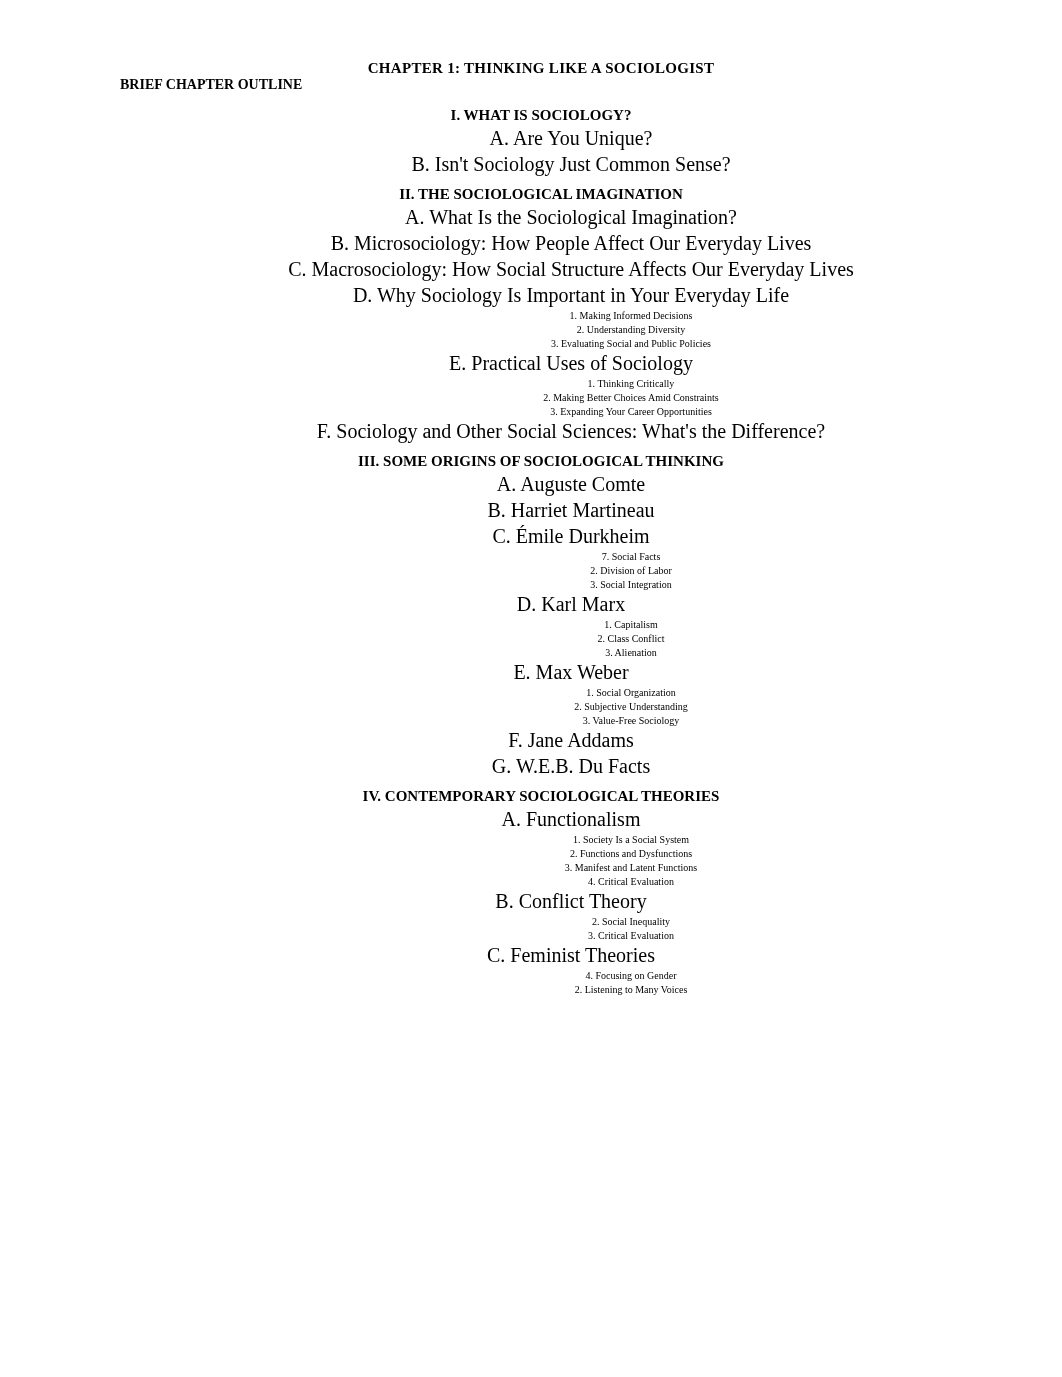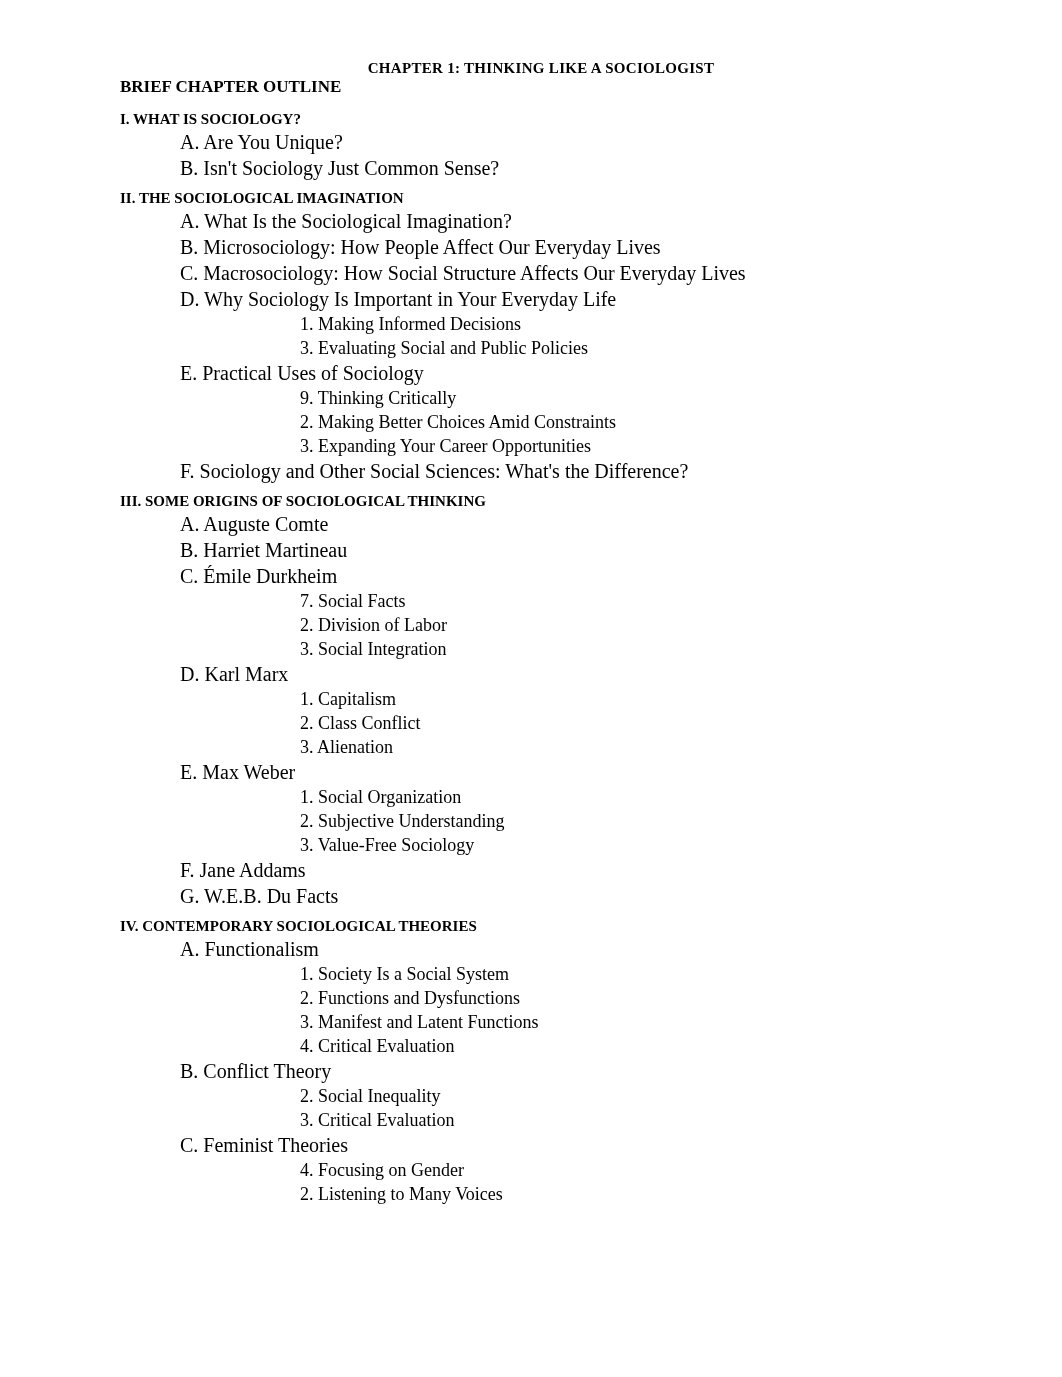--- a/index.html
+++ b/index.html
@@ -30,7 +30,7 @@
     }
 
     .brief-outline-heading {
-      font-size: 17px;
+      font-size: 14px;
       font-weight: bold;
       margin-bottom: 14px;
     }

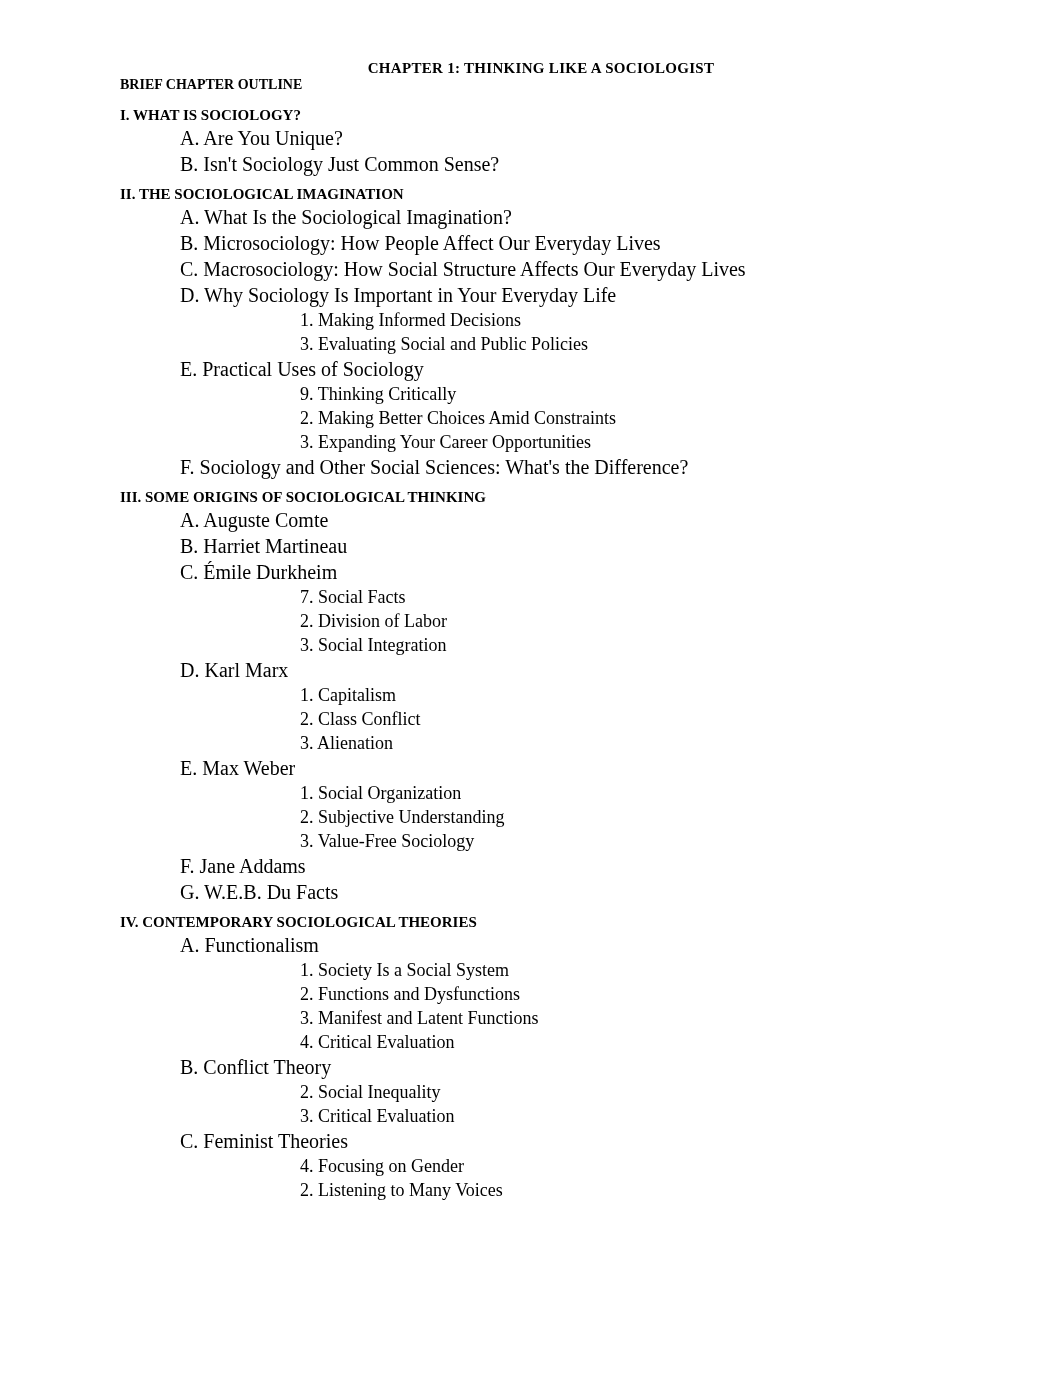--- a/index.html
+++ b/index.html
@@ -27,6 +27,7 @@
 
     .outline-section {
       margin-bottom: 6px;
+      text-align: center;
     }
 
     .brief-outline-heading {

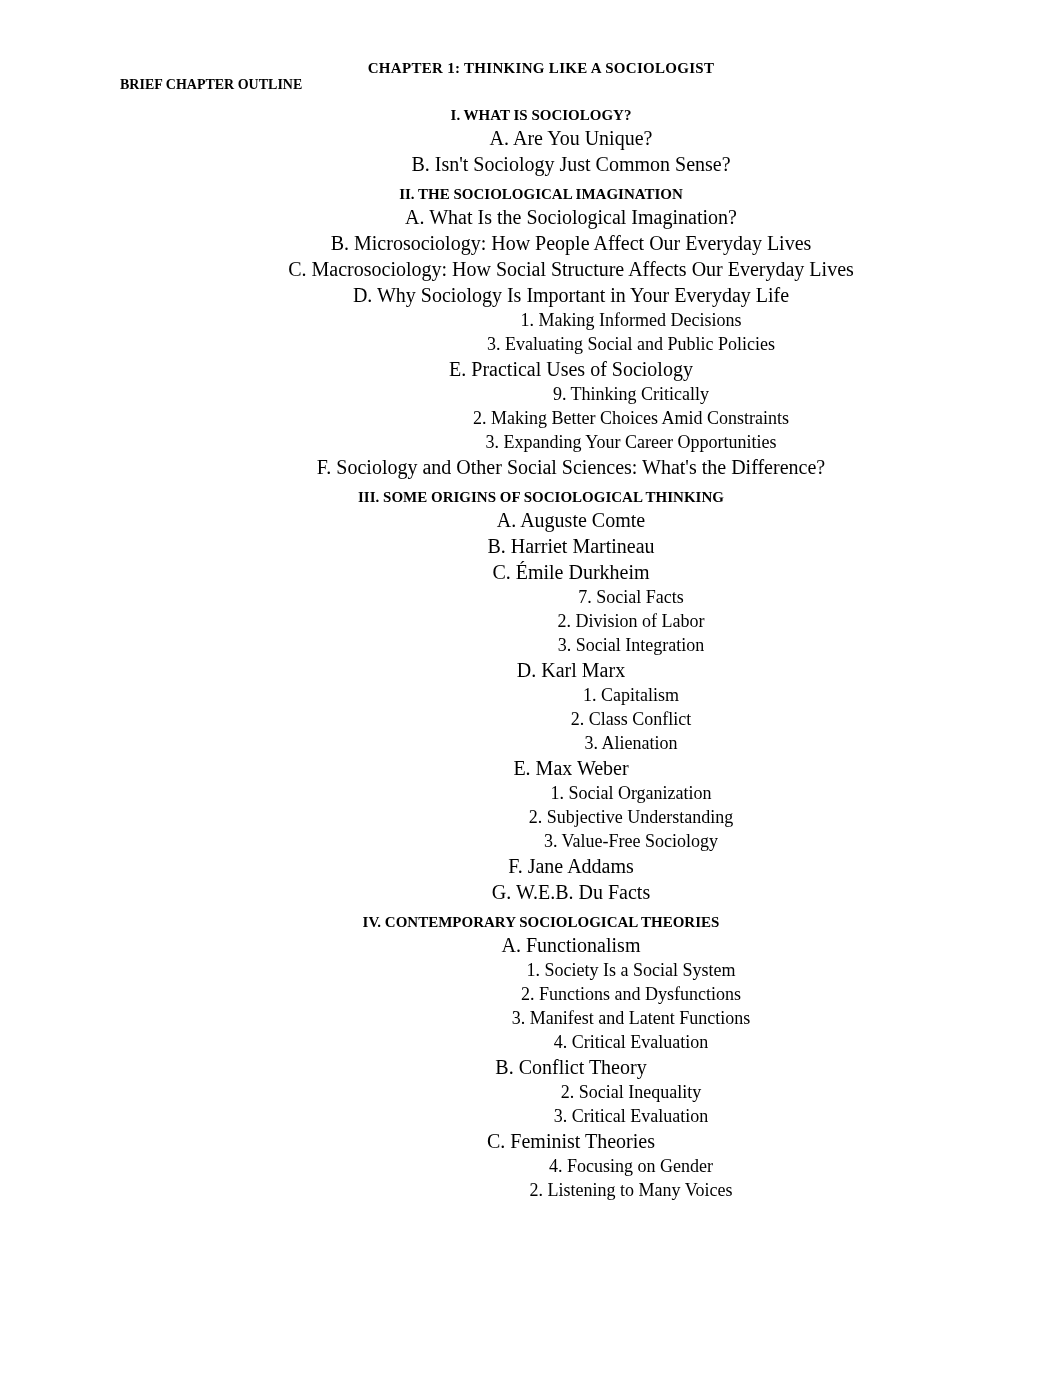--- a/index.html
+++ b/index.html
@@ -52,7 +52,7 @@
     }
 
     .level-4 {
-      font-size: 18px;
+      font-size: 10px;
       font-weight: normal;
       margin-left: 180px;
       margin-bottom: 2px;

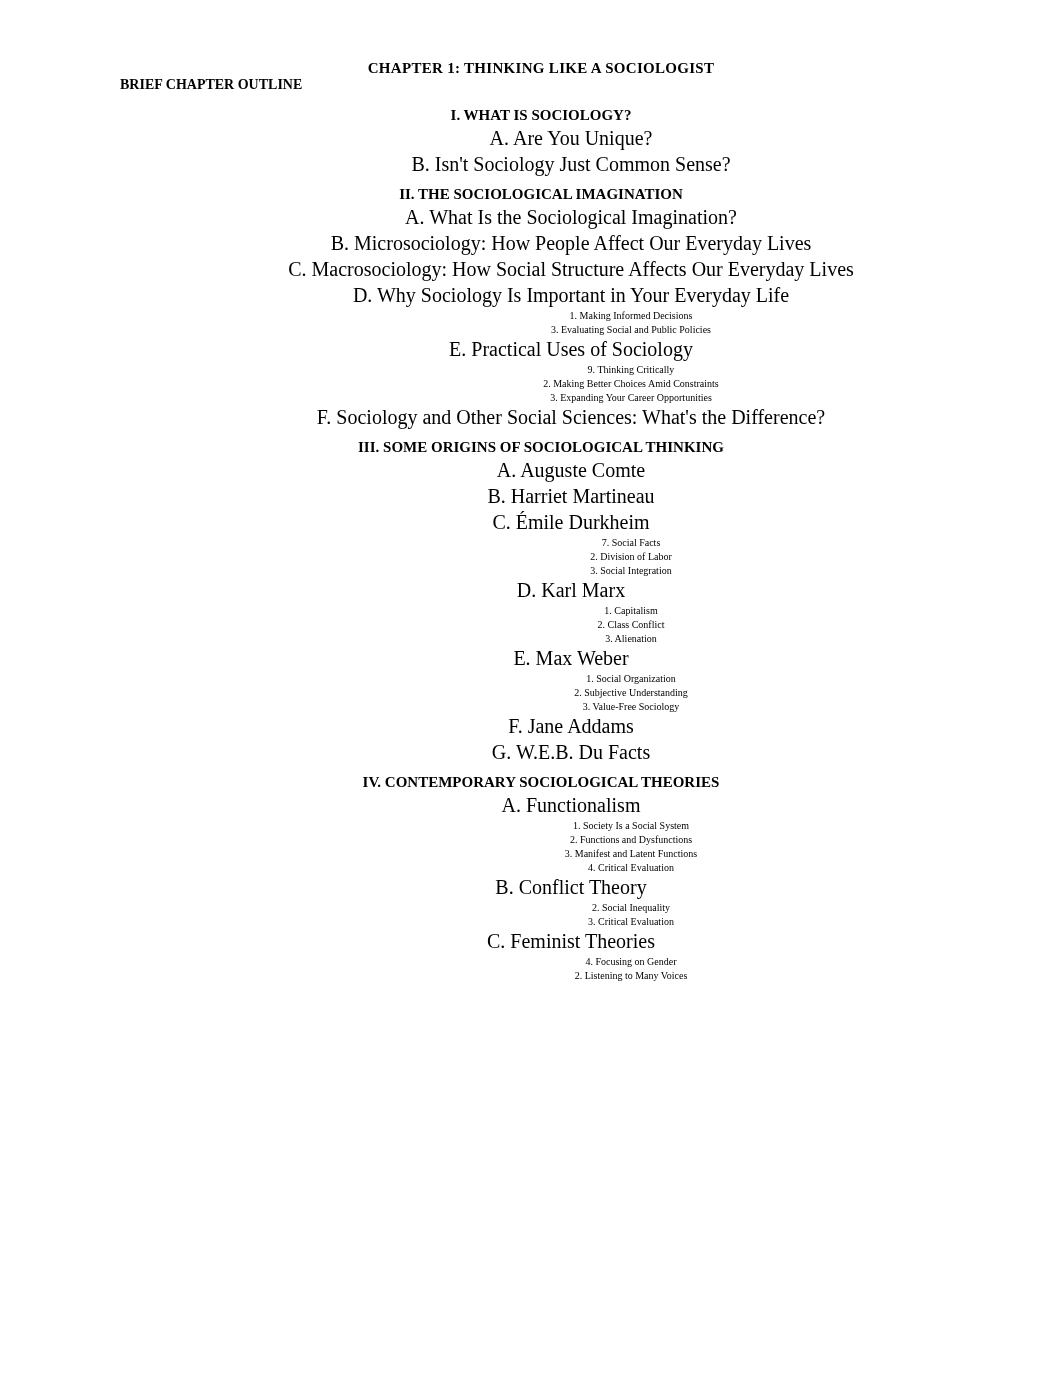--- a/index.html
+++ b/index.html
@@ -84,6 +84,7 @@
     <div class="line level-2">C.  Macrosociology: How Social Structure Affects Our Everyday Lives</div>
     <div class="line level-2">D.  Why Sociology Is Important in Your Everyday Life</div>
     <div class="line level-4">1. Making Informed Decisions</div>
+    <div class="line level-4">2. Understanding Diversity</div>
     <div class="line level-4">3. Evaluating Social and Public Policies</div>
     <div class="line level-2">E. Practical Uses of Sociology</div>
     <div class="line level-4">9. Thinking Critically</div>

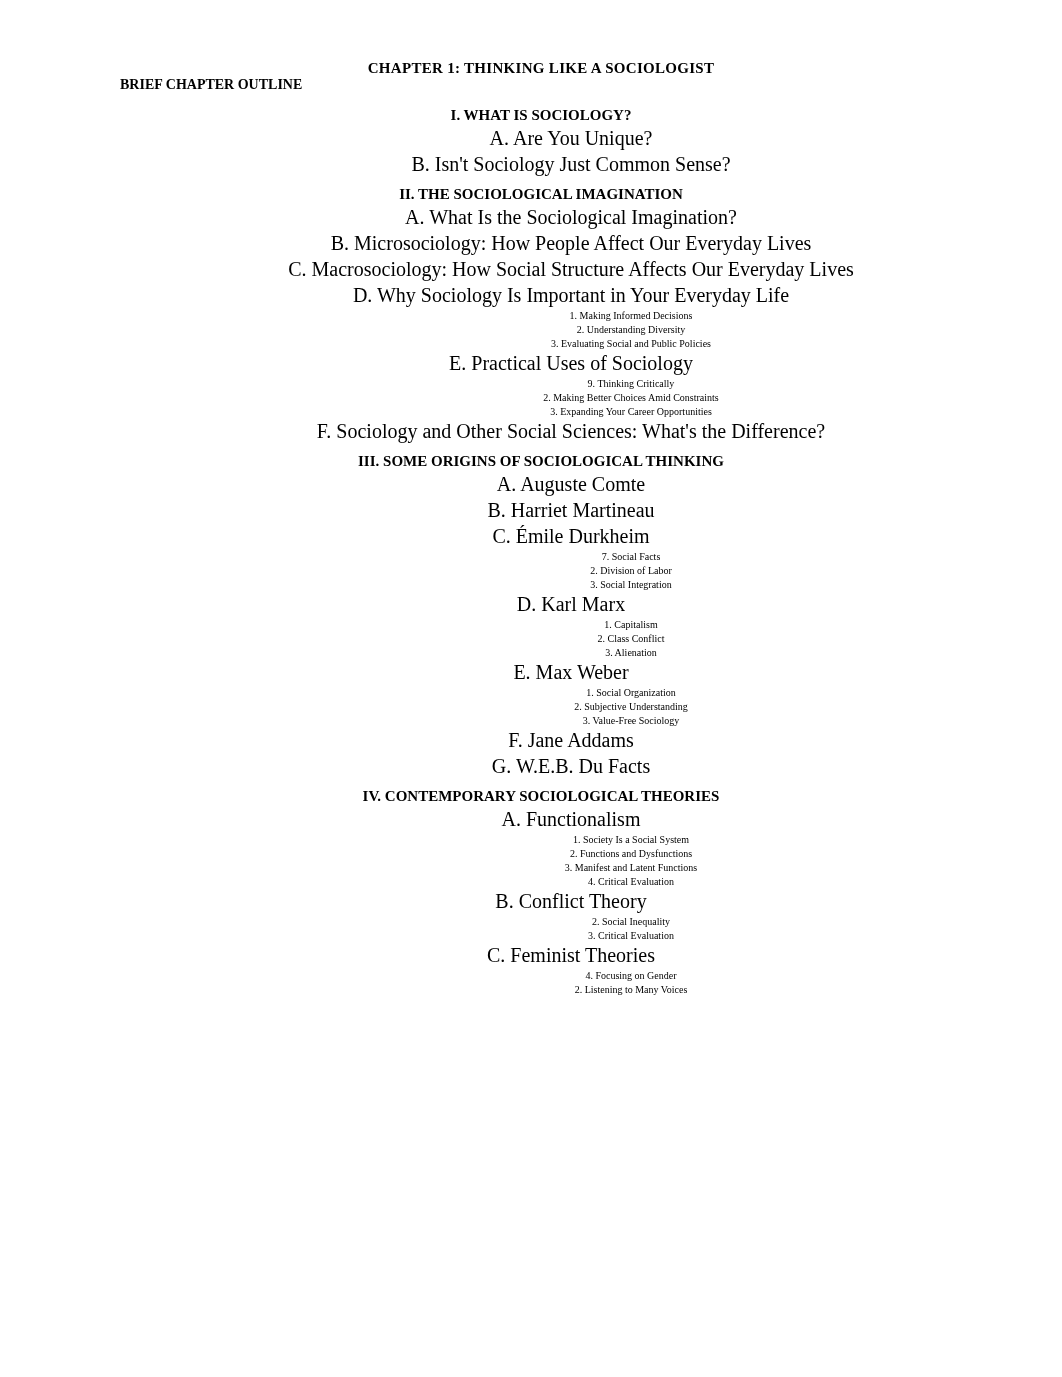--- a/index.html
+++ b/index.html
@@ -87,7 +87,7 @@
     <div class="line level-4">2. Understanding Diversity</div>
     <div class="line level-4">3. Evaluating Social and Public Policies</div>
     <div class="line level-2">E. Practical Uses of Sociology</div>
-    <div class="line level-4">9. Thinking Critically</div>
+    <div class="line level-4">1. Thinking Critically</div>
     <div class="line level-4">2. Making Better Choices Amid Constraints</div>
     <div class="line level-4">3. Expanding Your Career Opportunities</div>
     <div class="line level-2">F.  Sociology and Other Social Sciences: What's the Difference?</div>

